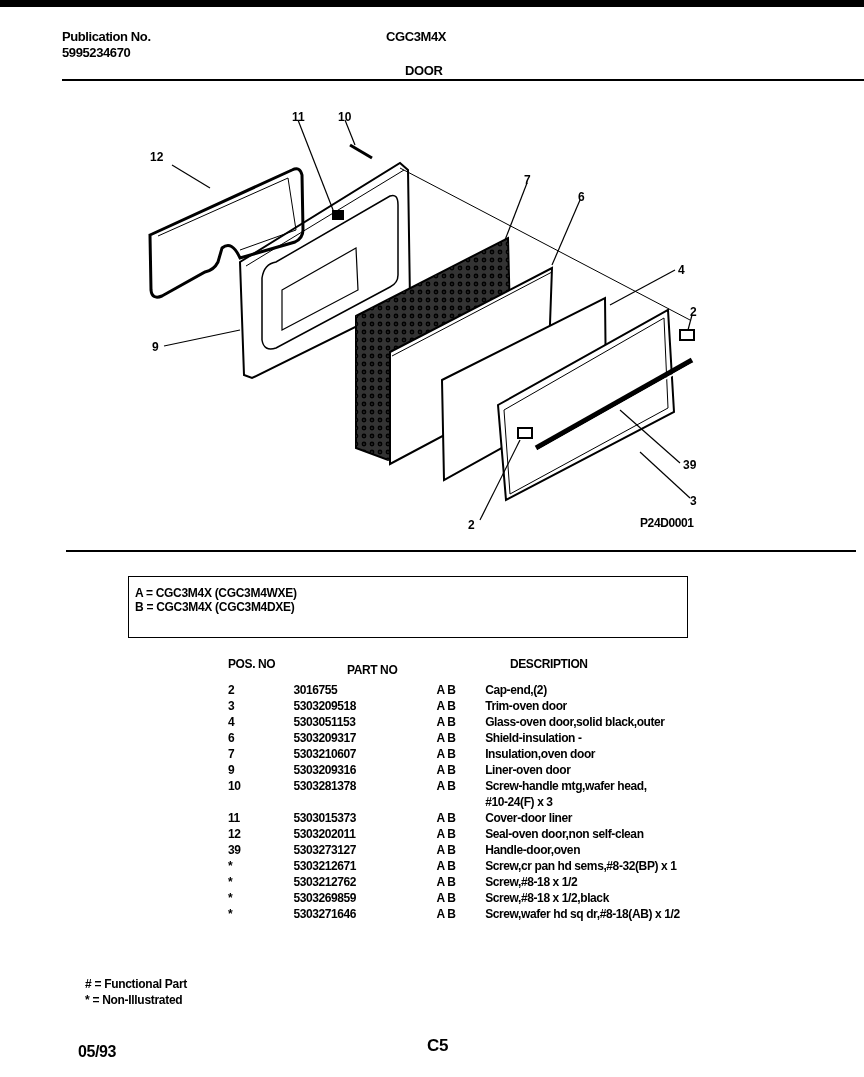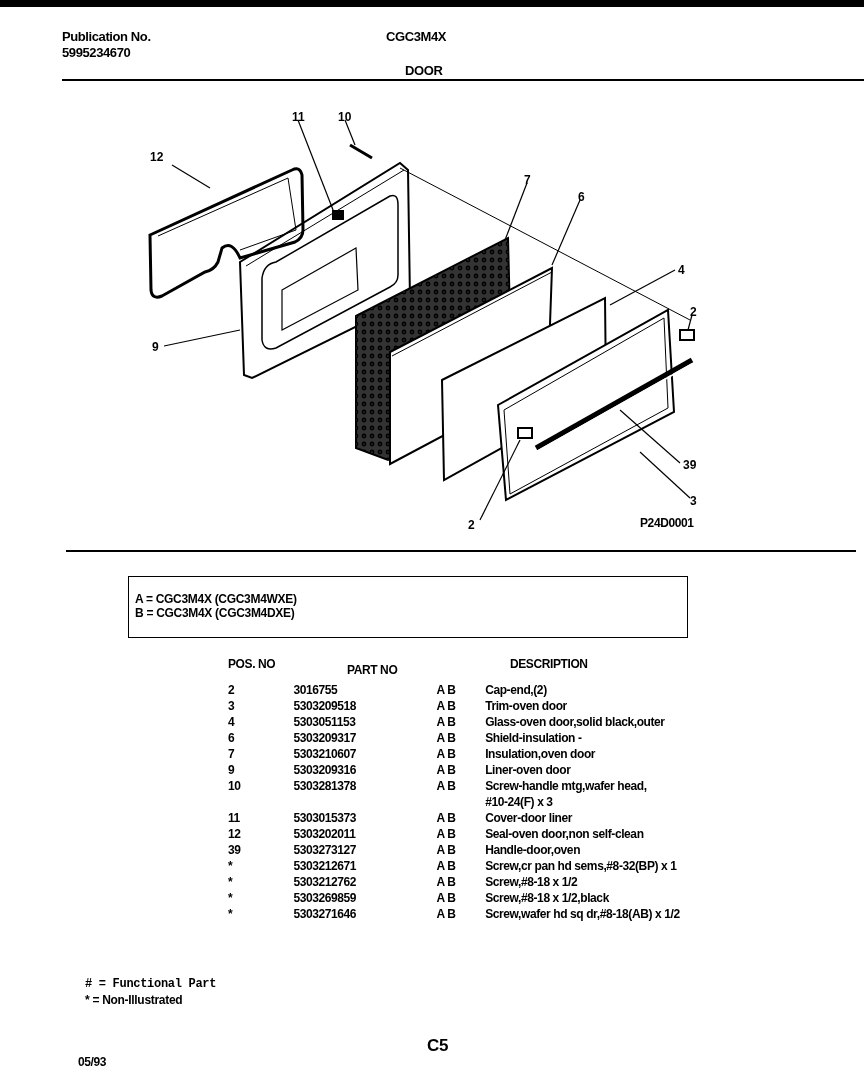--- a/index.html
+++ b/index.html
@@ -15,7 +15,7 @@
   .rule { position: absolute; height: 2px; background: #000; }
   .legend-box {
     position: absolute; left: 128px; top: 576px; width: 560px; height: 62px;
-    border: 1.5px solid #000; box-sizing: border-box; padding: 15px 6px;
+    border: 1.5px solid #000; box-sizing: border-box; padding: 9px 6px;
     font-size: 12px; line-height: 14px; font-weight: bold; letter-spacing: -0.3px;
   }
   .col-hdr { position: absolute; top: 657px; font-size: 12px; font-weight: bold; letter-spacing: -0.4px; }

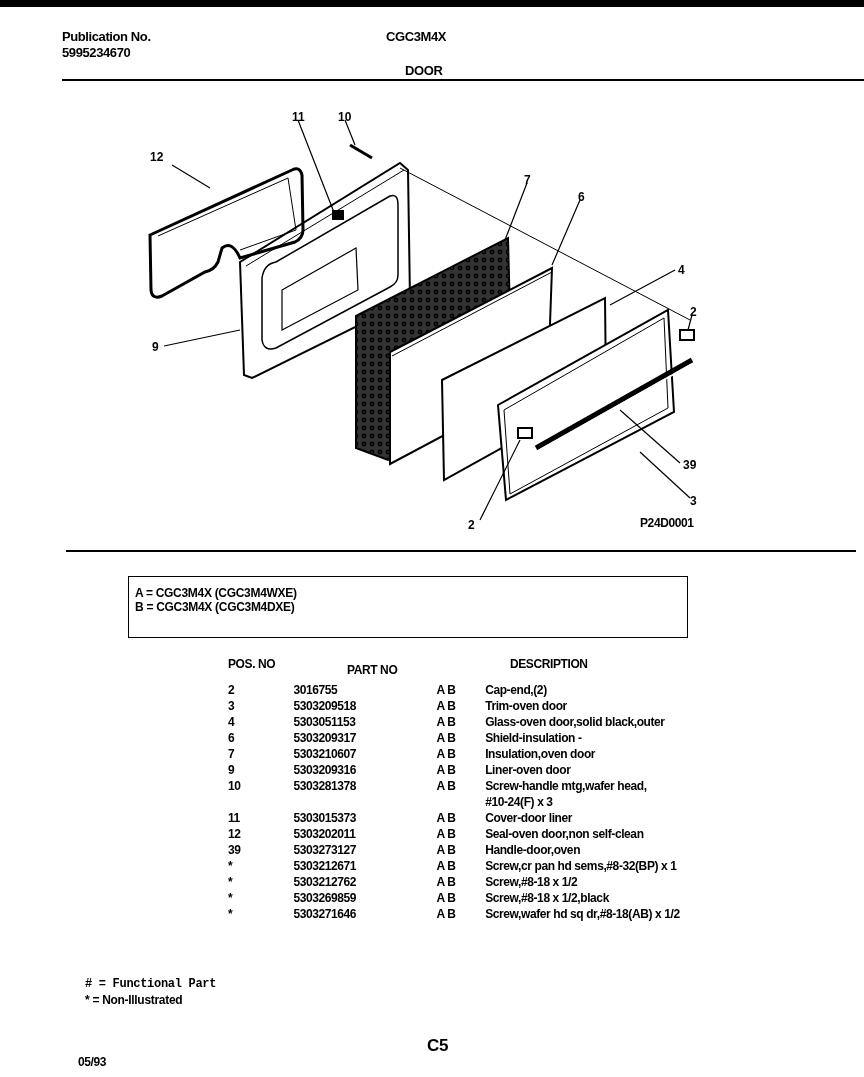--- a/index.html
+++ b/index.html
@@ -244,7 +244,7 @@
     </div>
 </div>
 
-<div class="footnote" style="top:977px;font-family:Liberation Mono, monospace;"># = Functional Part</div>
+<div class="footnote" style="top:977px;"># = Functional Part</div>
 <div class="footnote" style="top:993px;">* = Non-Illustrated</div>
 
 <div class="abs bold" style="left:78px;top:1043px;font-size:12px;margin-top:12px;">05/93</div>

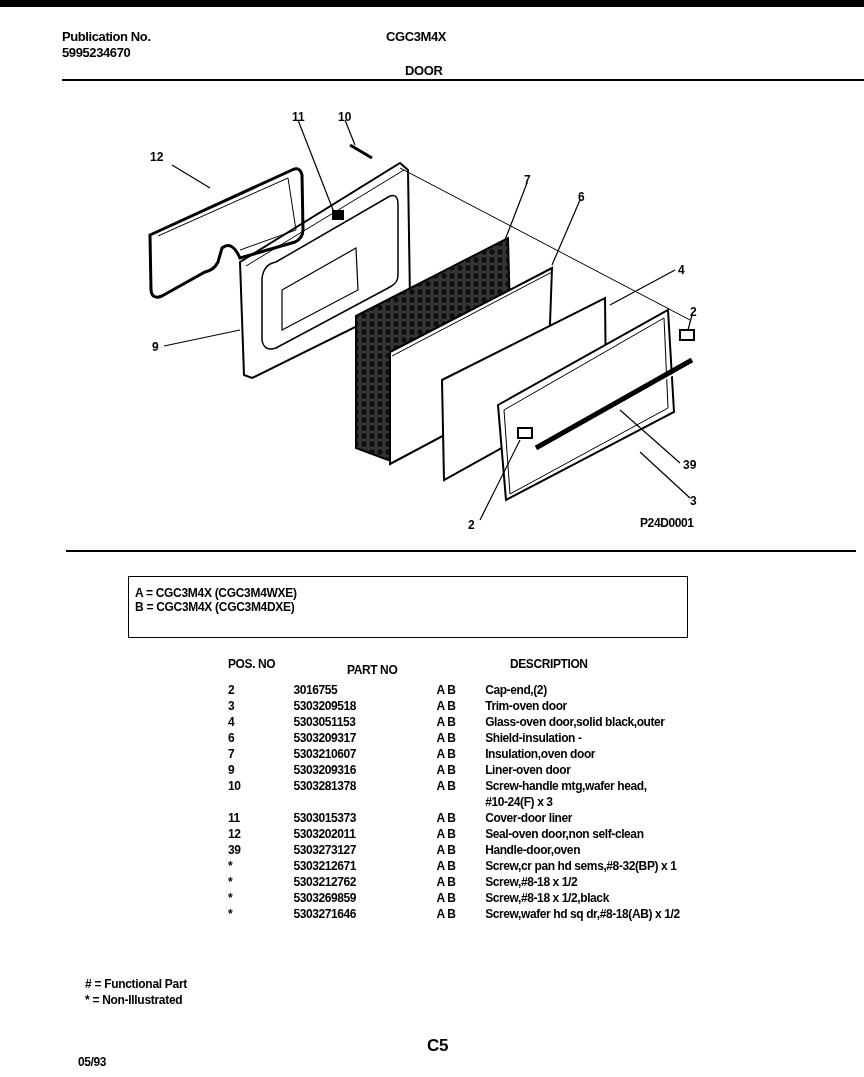--- a/index.html
+++ b/index.html
@@ -247,7 +247,7 @@
 <div class="footnote" style="top:977px;"># = Functional Part</div>
 <div class="footnote" style="top:993px;">* = Non-Illustrated</div>
 
-<div class="abs bold" style="left:78px;top:1043px;font-size:12px;margin-top:12px;">05/93</div>
+<div class="abs bold" style="left:78px;top:1043px;font-size:16px;">05/93</div>
 <div class="abs bold" style="left:427px;top:1036px;font-size:17px;">C5</div>
 
 </body></html>

